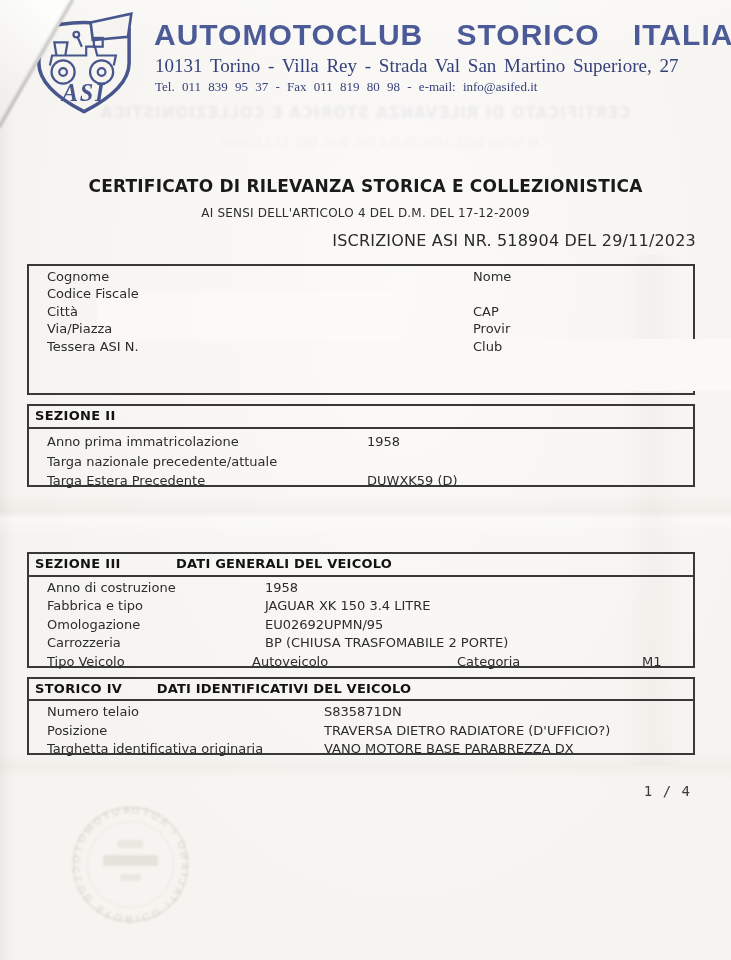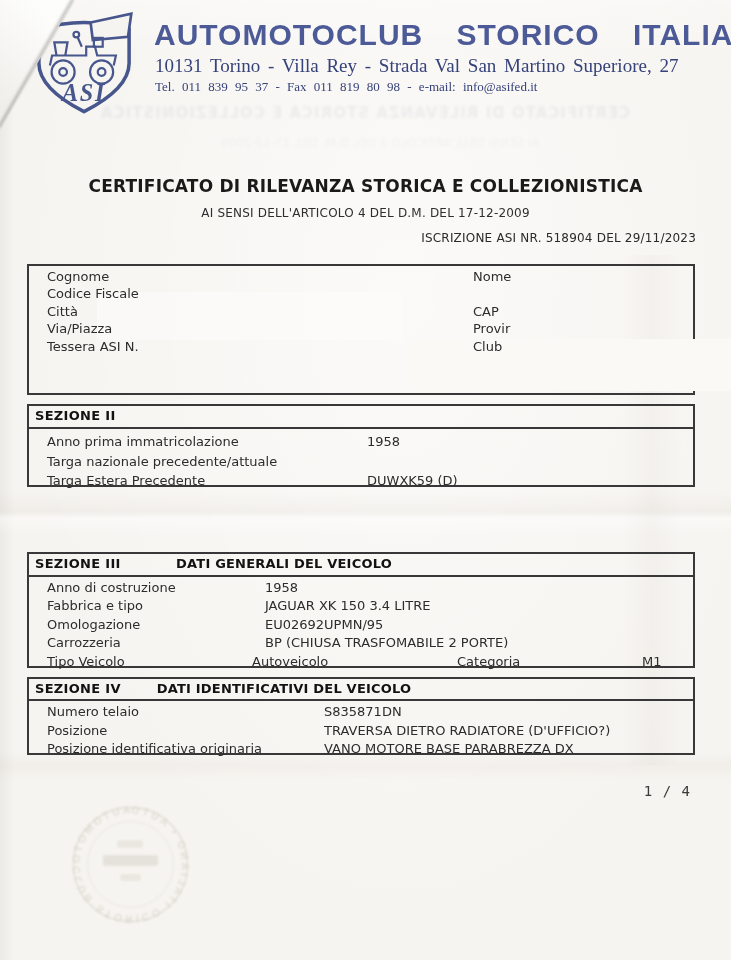--- a/index.html
+++ b/index.html
@@ -46,7 +46,7 @@
     font-size:17px;font-weight:bold;color:#1a1a1a;letter-spacing:0.2px;}
   .cert-subtitle{position:absolute;left:0;width:731px;top:206px;text-align:center;
     font-size:12px;color:#2e2e2e;letter-spacing:0.2px;}
-  .cert-reg{position:absolute;right:35px;top:231px;font-size:12px;color:#2a2a2a;
+  .cert-reg{position:absolute;right:35px;top:231px;font-size:16px;color:#2a2a2a;
     letter-spacing:0.2px;}
   
   .section{position:absolute;left:27px;width:668px;border:2px solid #383838;

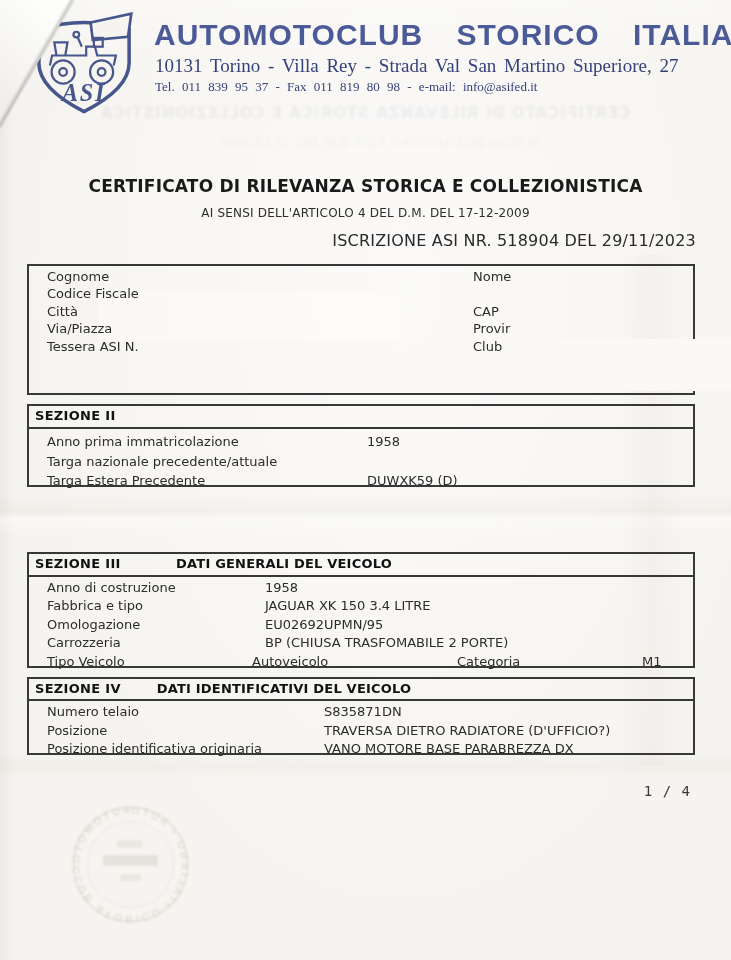--- a/index.html
+++ b/index.html
@@ -198,7 +198,7 @@
 
   <div class="section sec4 s4">
     <div class="sec-header">
-      <span class="sec-label">SEZIONE IV</span>
+      <span class="sec-label">STORICO IV</span>
       <span class="sec-title">DATI IDENTIFICATIVI DEL VEICOLO</span>
     </div>
     <div class="rows">

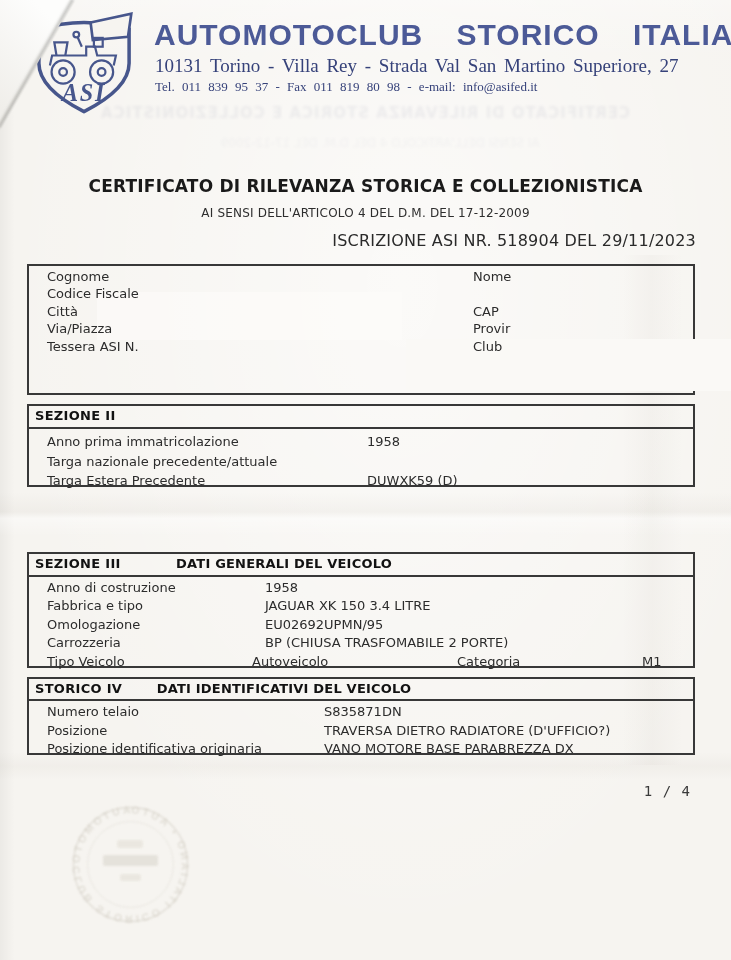--- a/index.html
+++ b/index.html
@@ -211,7 +211,7 @@
         <span class="pos" style="left:295px">TRAVERSA DIETRO RADIATORE (D'UFFICIO?)</span>
       </div>
       <div class="row">
-        <span class="lbl">Posizione identificativa originaria</span>
+        <span class="lbl">Targhetta identificativa originaria</span>
         <span class="pos" style="left:295px">VANO MOTORE BASE PARABREZZA DX</span>
       </div>
     </div>

